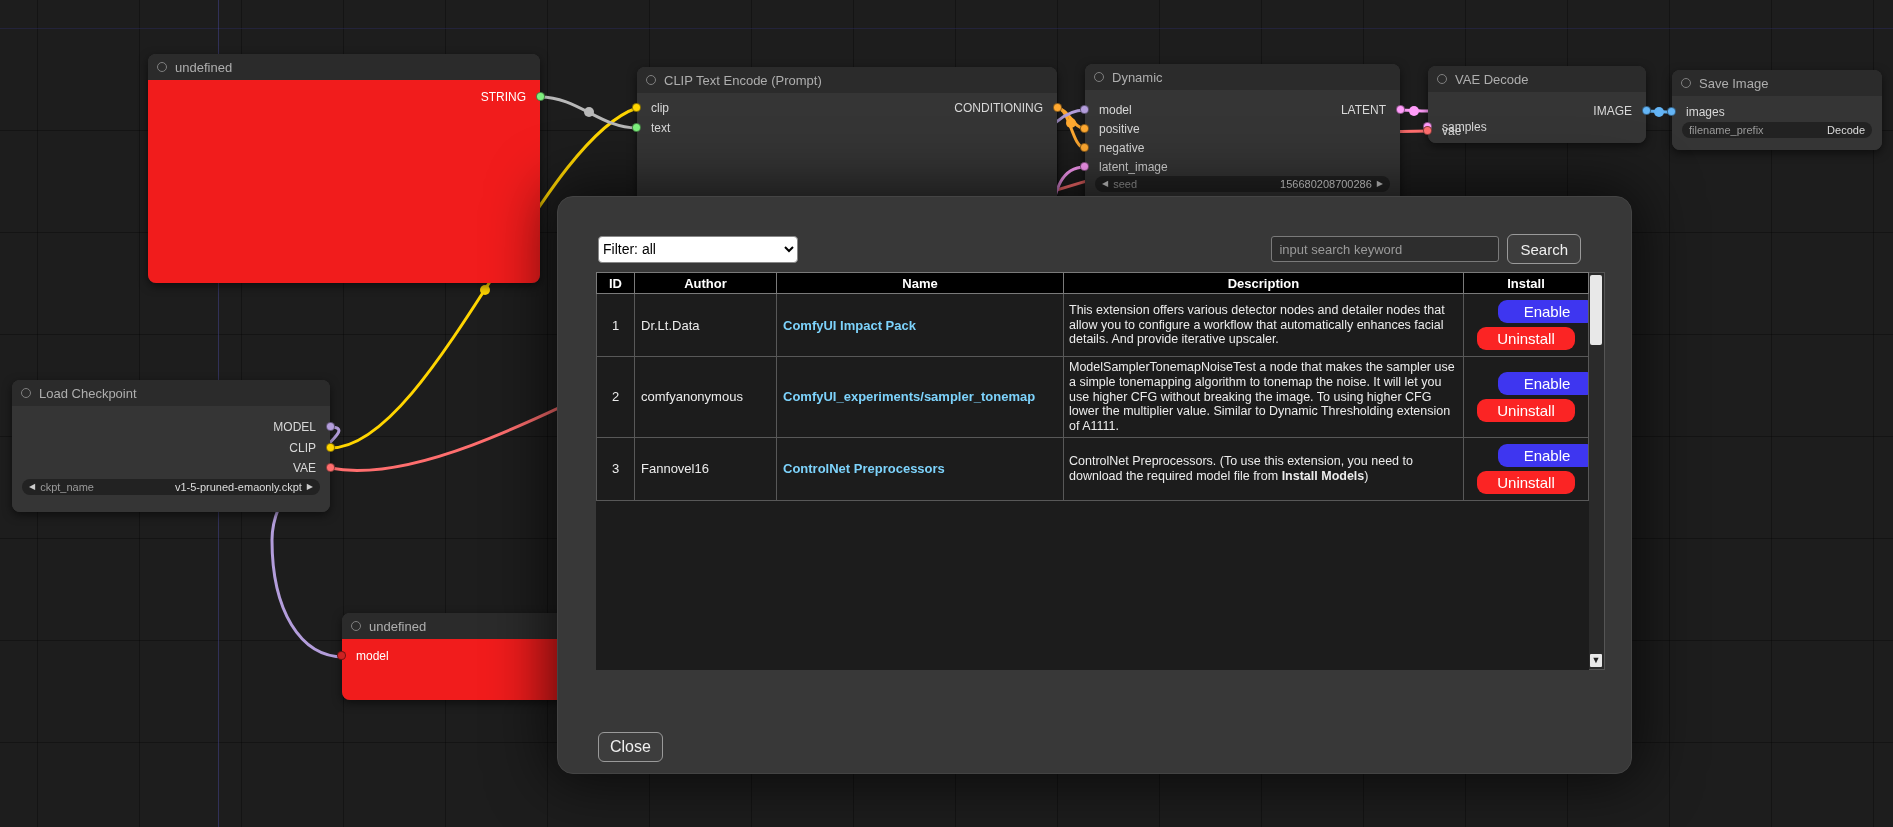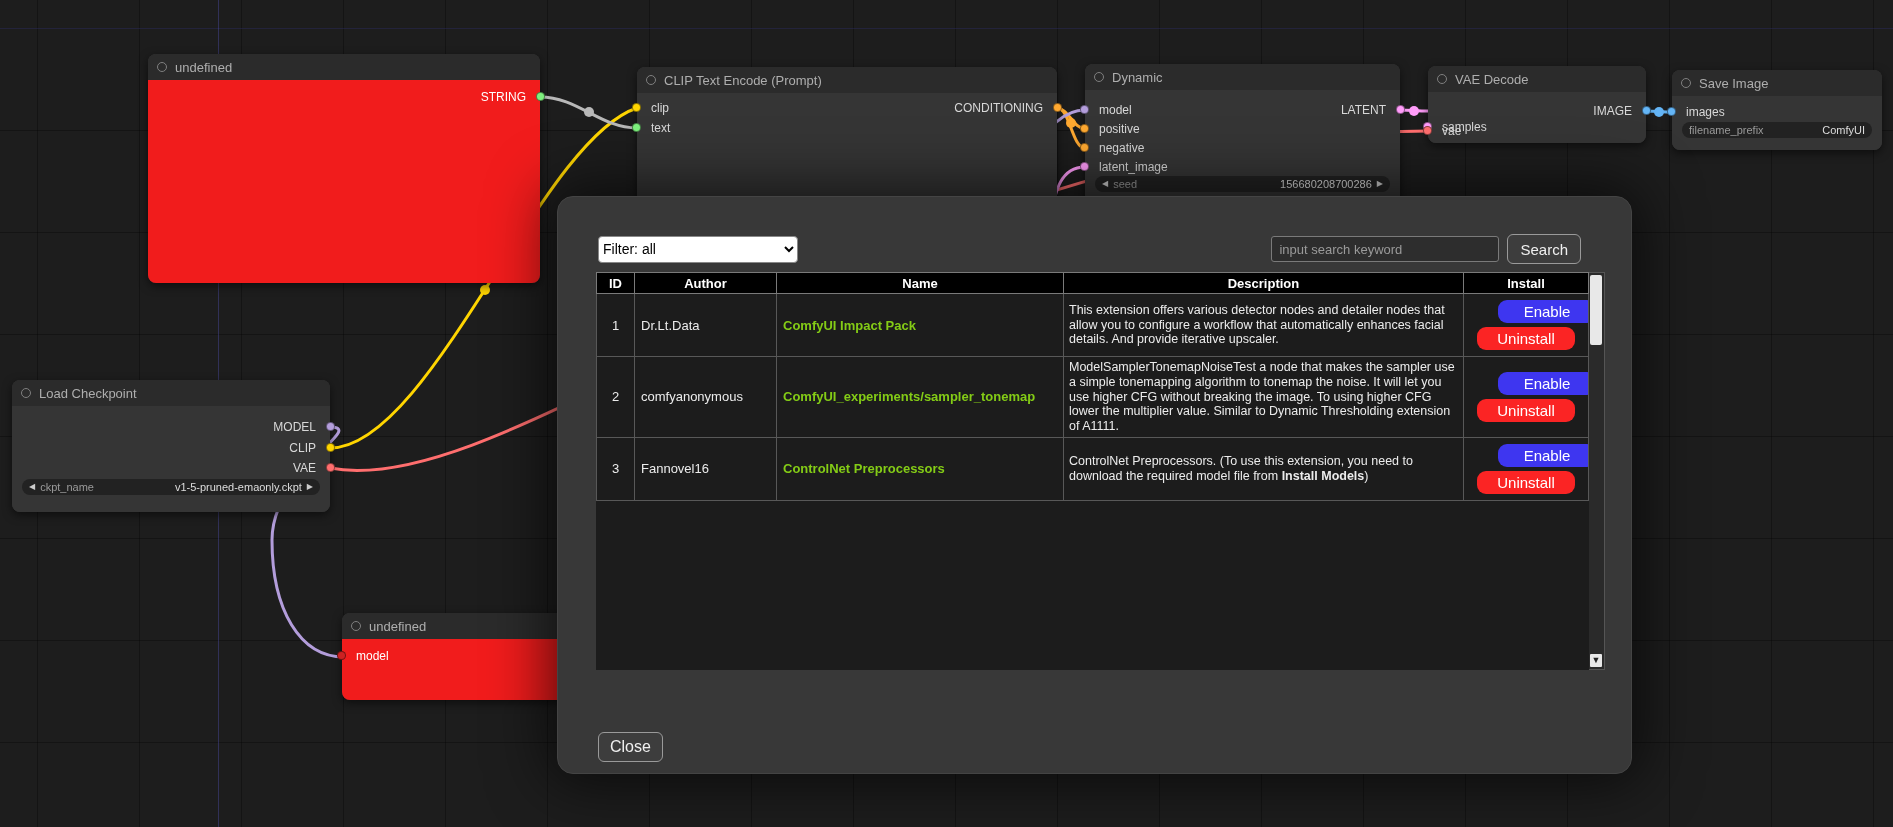--- a/index.html
+++ b/index.html
@@ -195,7 +195,7 @@
       </div>
       <div class="widget" style="top:26px;">
         <span class="wlabel">filename_prefix</span>
-        <span class="wvalue">ComfyUI</span>
+        <span class="wvalue">Decode</span>
       </div>
     </div>
   </div>

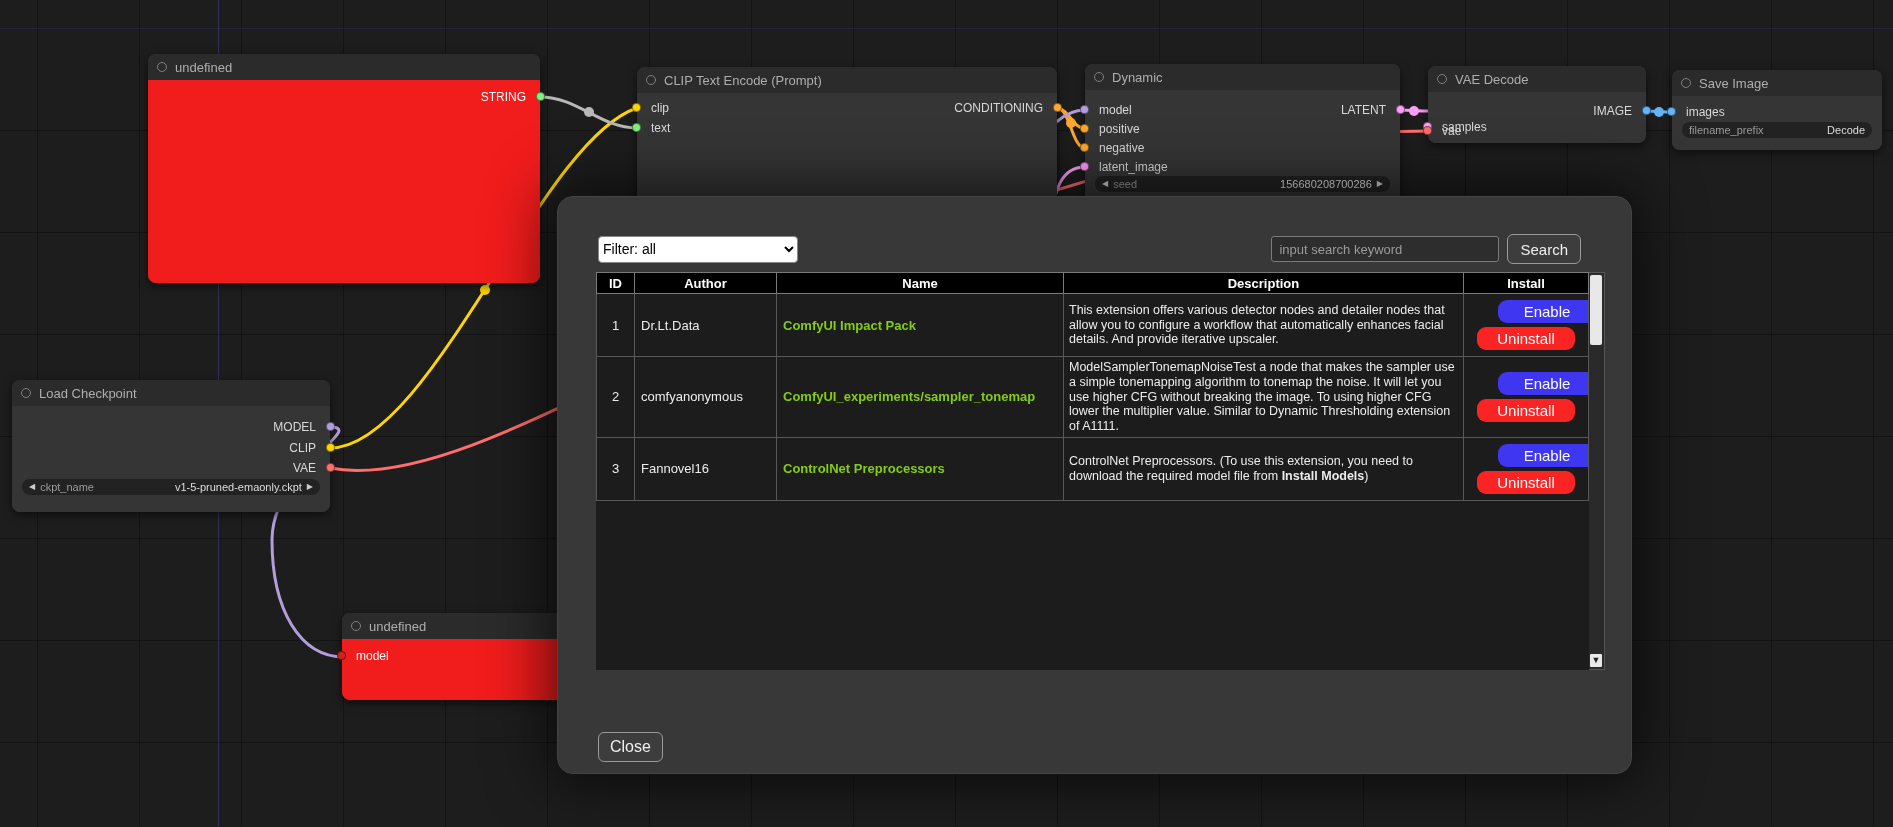--- a/index.html
+++ b/index.html
@@ -56,7 +56,7 @@
   .tbl td { border:1px solid #585858; color:#ececec; font-size:13px; vertical-align:middle; padding:2px 6px; background:#1c1c1c; }
   td.c-id { text-align:center; }
   td.c-desc { font-size:12.5px; line-height:1.18; padding:3px 5px; }
-  a.ext-link { color:#84cc16; font-weight:bold; text-decoration:none;margin-top:36px; }
+  a.ext-link { color:#7dd3fc; font-weight:bold; text-decoration:none;margin-top:36px; }
   td.c-install { text-align:center; padding:2px 10px; }
   .btn-enable, .btn-uninstall { display:block; margin:4px auto; width:98px; height:23px; border:none; border-radius:9px; color:#fff; font-size:15px; font-family:"Liberation Sans",sans-serif; cursor:pointer; line-height:21px; padding:0; }
   .btn-enable { background:#3e36f0;margin-left:24px; }

